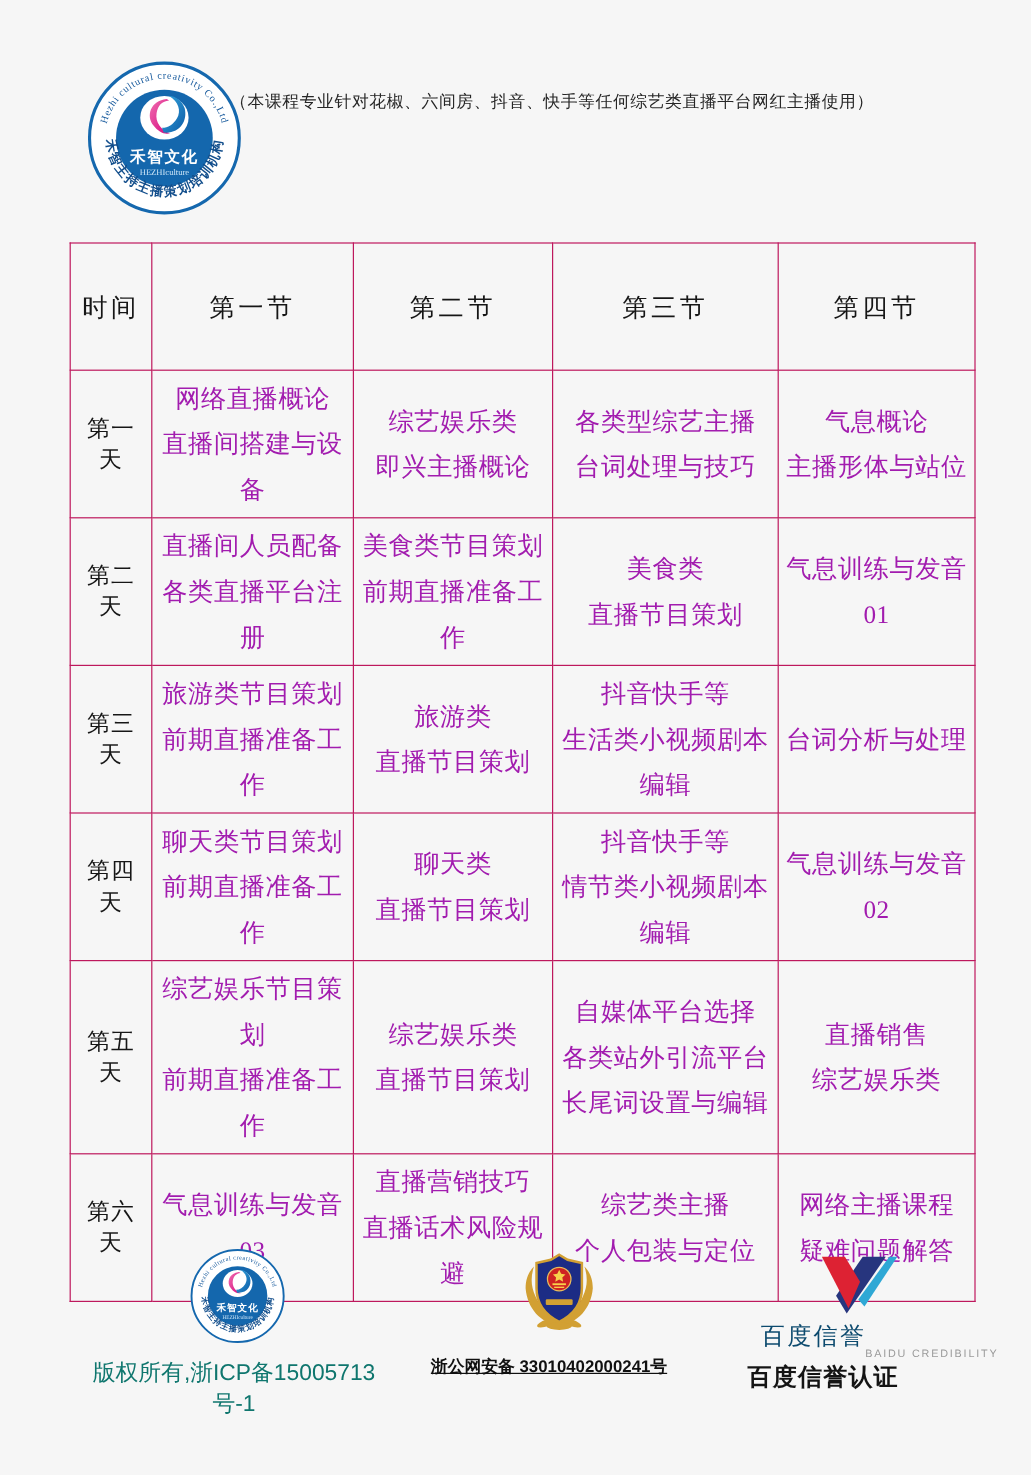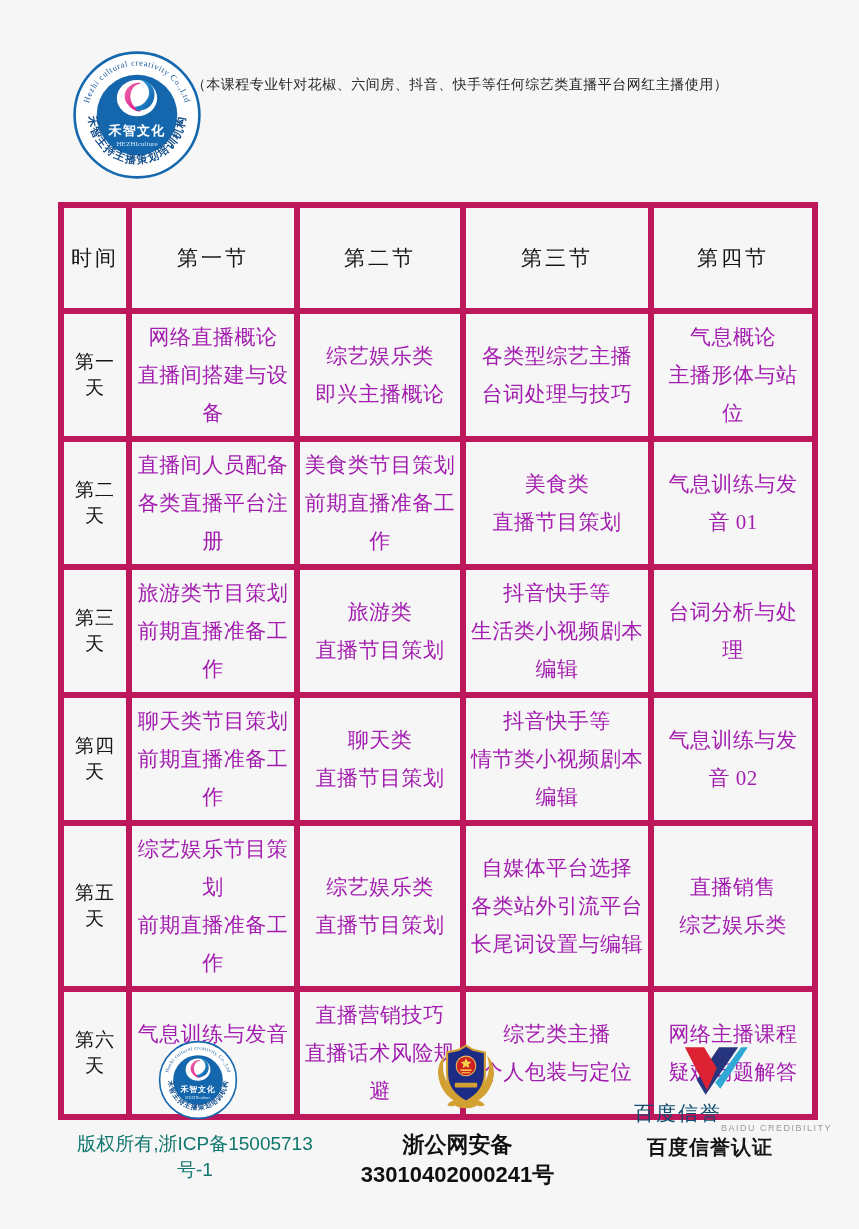--- a/index.html
+++ b/index.html
@@ -30,7 +30,7 @@
     font-family:"Liberation Serif","DejaVu Serif",serif;
   }
   .schedule td,.schedule th{
-    border:6px solid #be185d;
+    border:1px solid #be185d;
     text-align:center;vertical-align:middle;
     padding:4px;background:transparent;font-weight:400;
   }

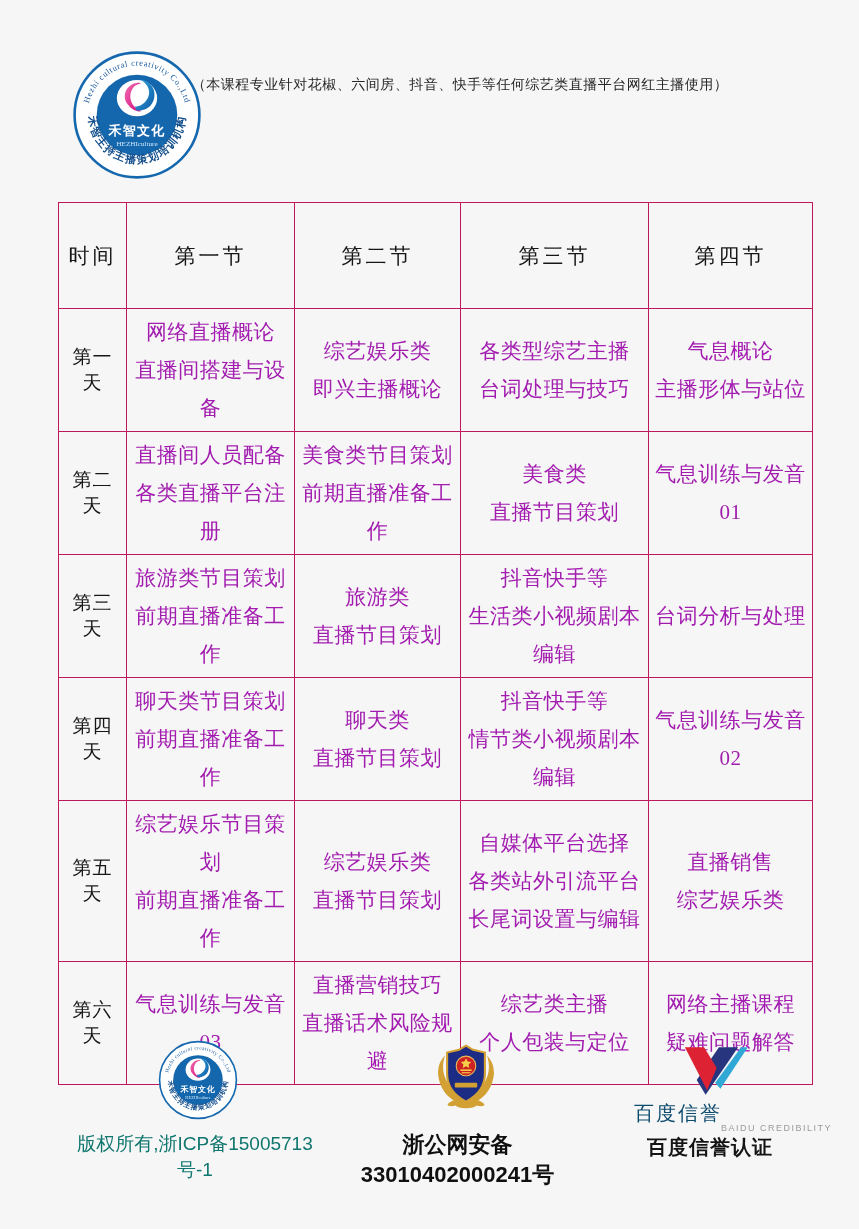--- a/index.html
+++ b/index.html
@@ -52,7 +52,7 @@
   .f-police-text{
     position:absolute;left:320px;top:1130px;width:275px;text-align:center;
     font-family:"Liberation Sans","DejaVu Sans",sans-serif;
-    font-size:22px;font-weight:700;color:#101010;
+    font-size:14px;font-weight:700;color:#101010;text-decoration:underline;
   }
   .f-baidu-logo{position:absolute;left:676px;top:1042px;width:74px;height:58px;}
   .f-baidu-cn{

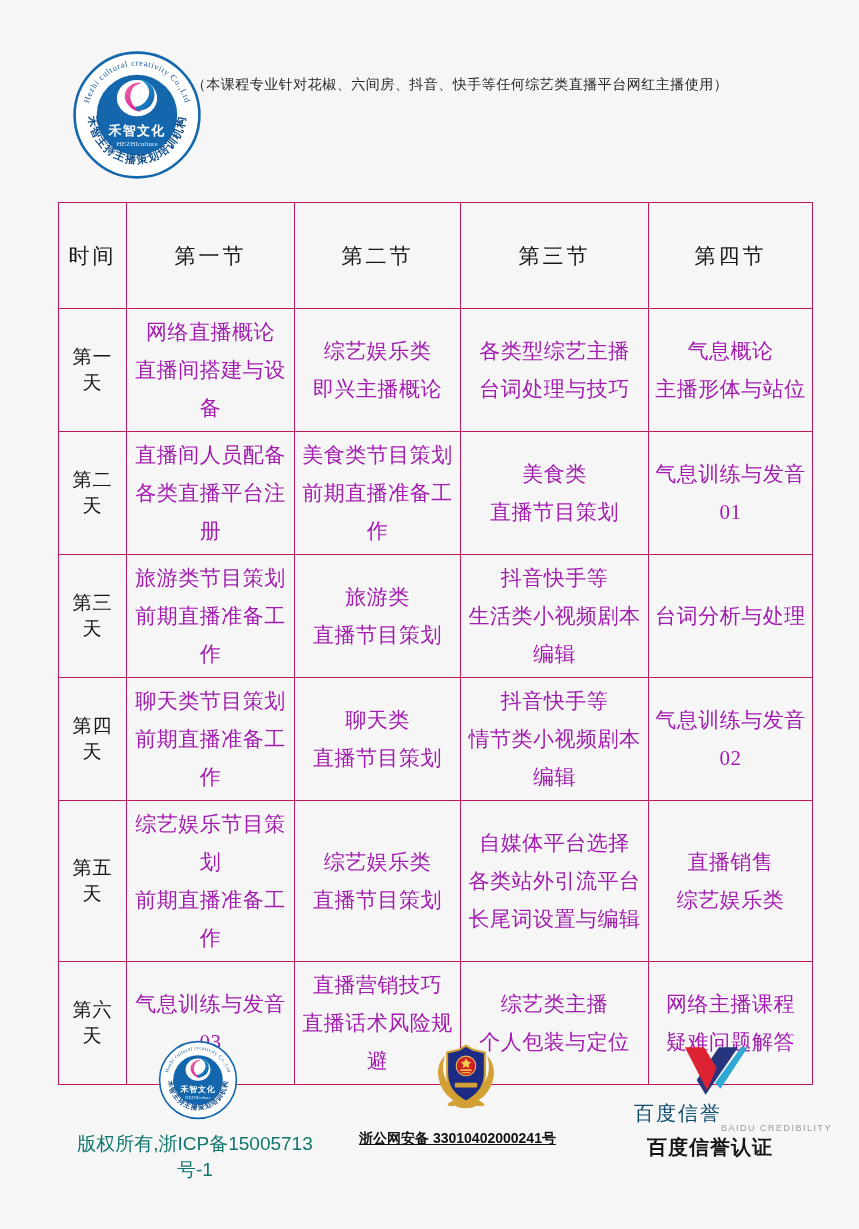--- a/index.html
+++ b/index.html
@@ -66,7 +66,7 @@
     font-size:9px;color:#9a9a9a;letter-spacing:1.5px;
   }
   .f-baidu-cert{
-    position:absolute;left:620px;top:1134px;width:180px;text-align:center;
+    position:absolute;left:596px;top:1134px;width:180px;text-align:center;
     font-family:"Liberation Sans","DejaVu Sans",sans-serif;
     font-size:20px;font-weight:700;color:#141414;letter-spacing:1px;
   }

